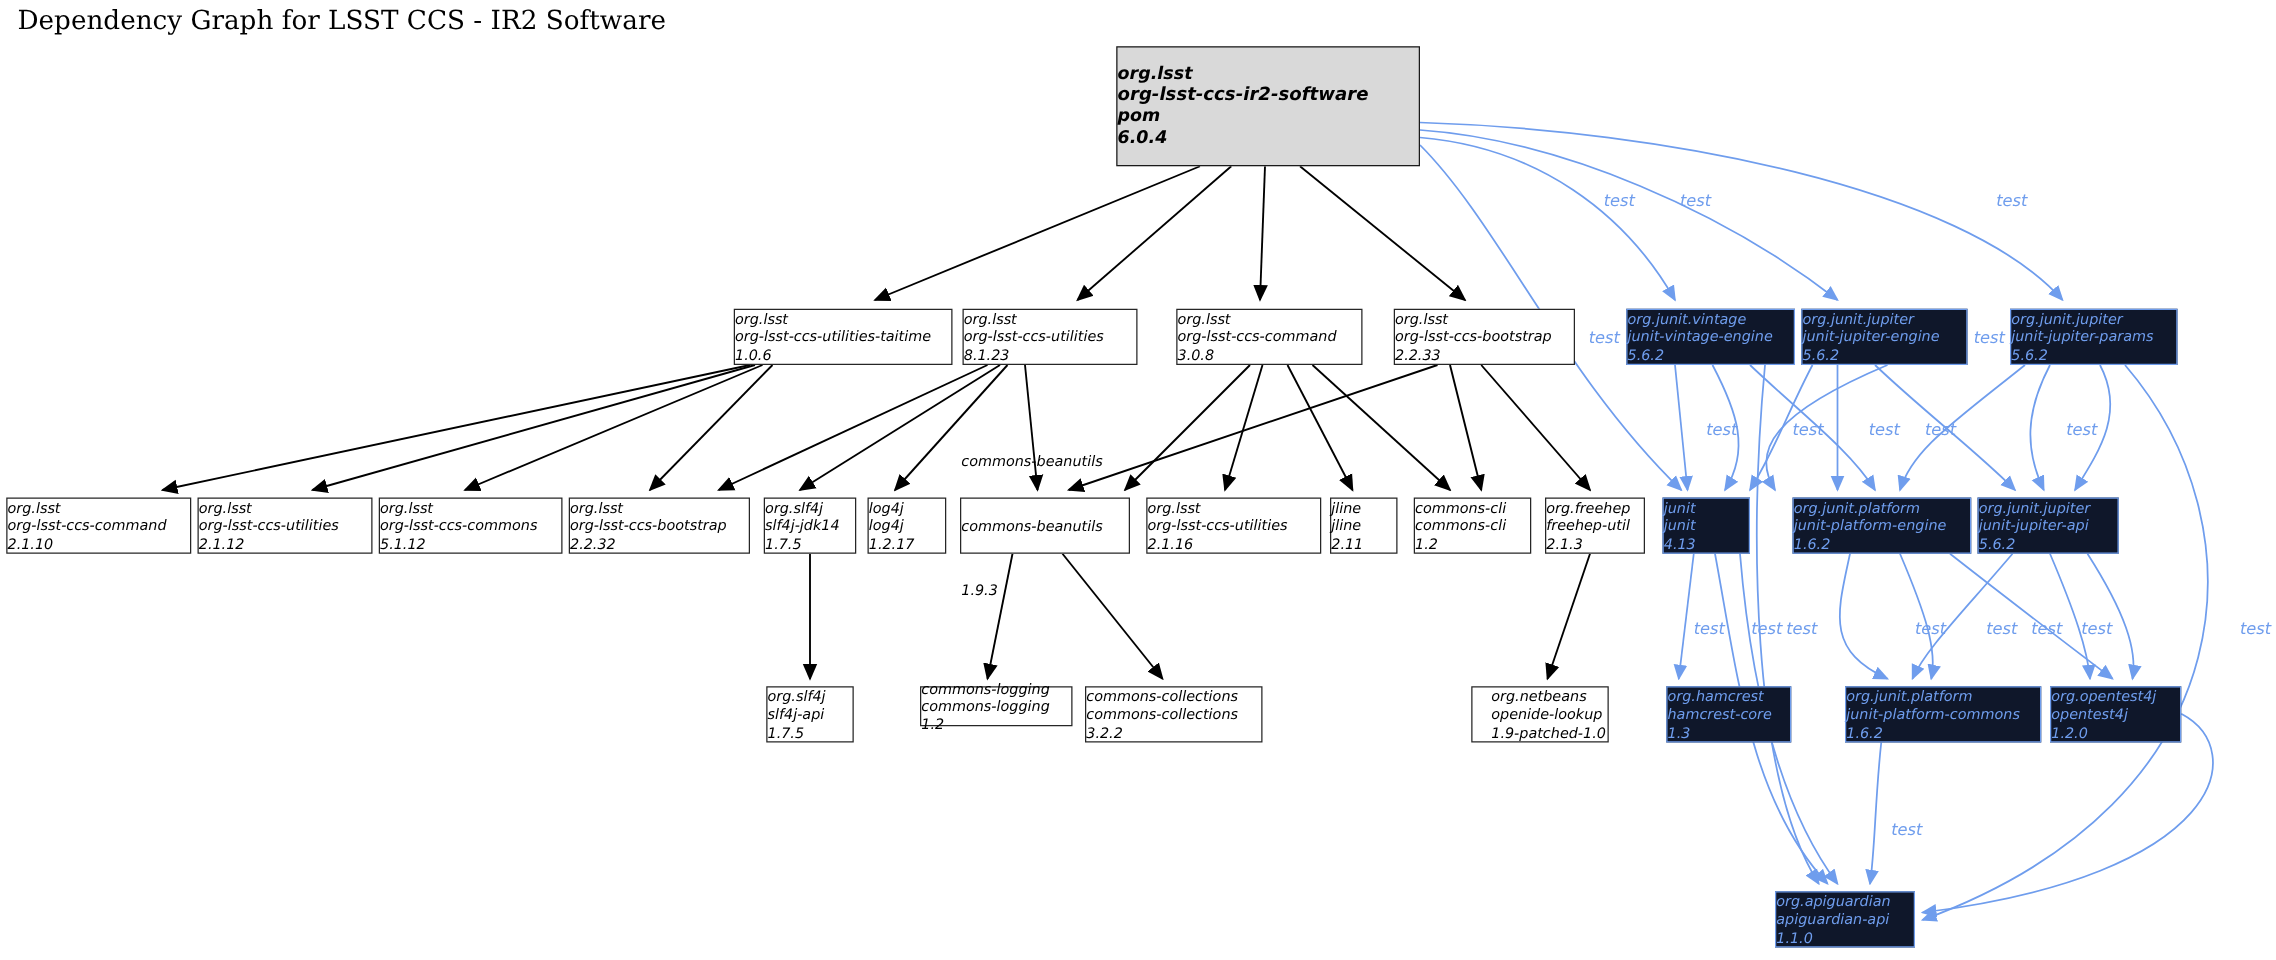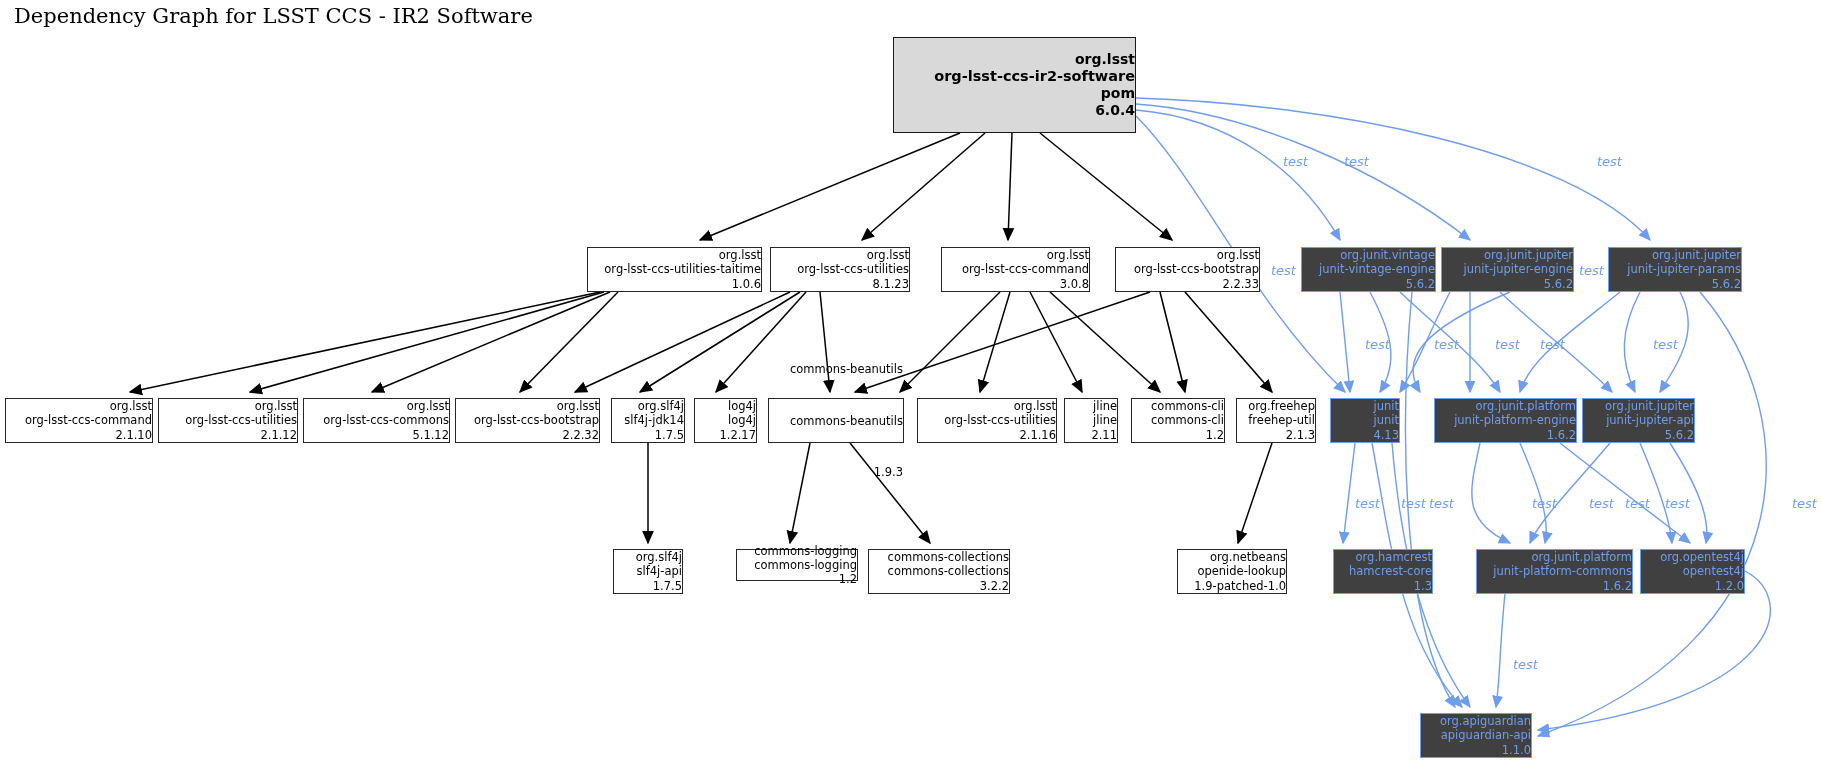--- a/index.html
+++ b/index.html
@@ -9,8 +9,8 @@
          font-size:21px;color:#000;white-space:nowrap;}
   #edges{position:absolute;left:0;top:0;width:1821px;height:768px;}
   .node{position:absolute;box-sizing:border-box;display:flex;flex-direction:column;
-        align-items:flex-end;justify-content:center;text-align:center;line-height:1.22;
-        font-size:11.5px;white-space:nowrap;}
+        align-items:flex-start;justify-content:center;text-align:center;line-height:1.22;
+        font-size:11.5px;white-space:nowrap;font-style:italic;}
   .node.compile{border:1.6px solid #262626;background:#ffffff;color:#000000;}
   .node.root{border:1.8px solid #1a1a1a;background:#d9d9d9;color:#000000;font-size:14px;font-weight:bold;}
   .node.root .ln2{font-size:14.5px;}

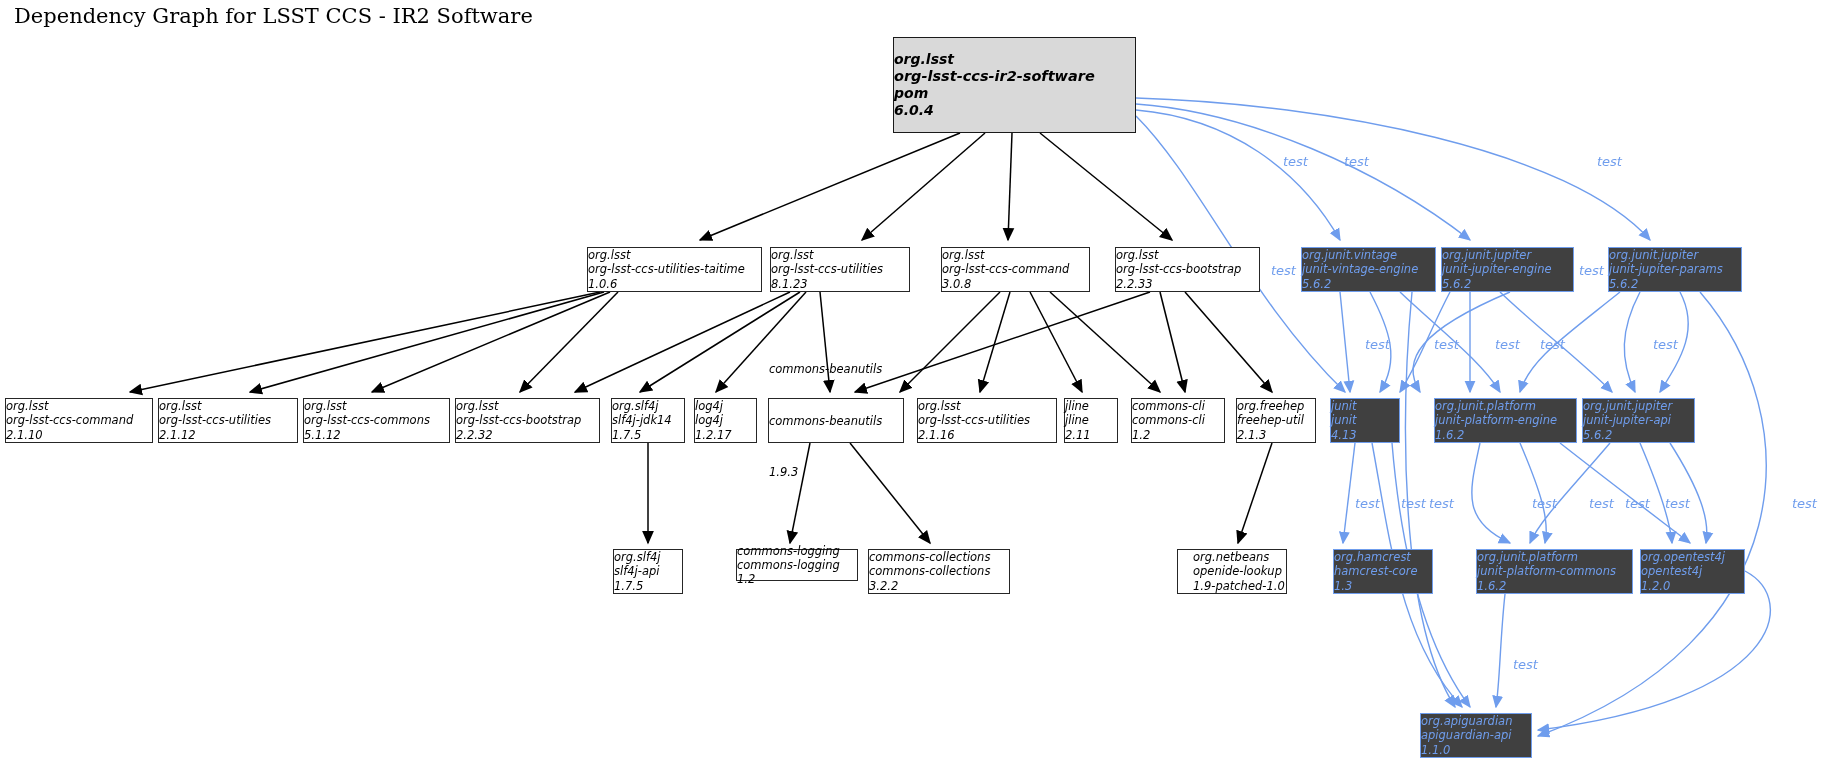--- a/index.html
+++ b/index.html
@@ -14,7 +14,7 @@
   .node.compile{border:1.6px solid #262626;background:#ffffff;color:#000000;}
   .node.root{border:1.8px solid #1a1a1a;background:#d9d9d9;color:#000000;font-size:14px;font-weight:bold;}
   .node.root .ln2{font-size:14.5px;}
-  .node.test{border:1.4px solid #6f9ded;background:#404040;color:#6f9ded;}
+  .node.test{border:1.4px solid #6f9ded;background:#0f172a;color:#6f9ded;}
   .node .ln{display:block;}
   .elabel{position:absolute;font-size:13px;color:#6f9ded;white-space:nowrap;font-style:italic;}
 </style>

